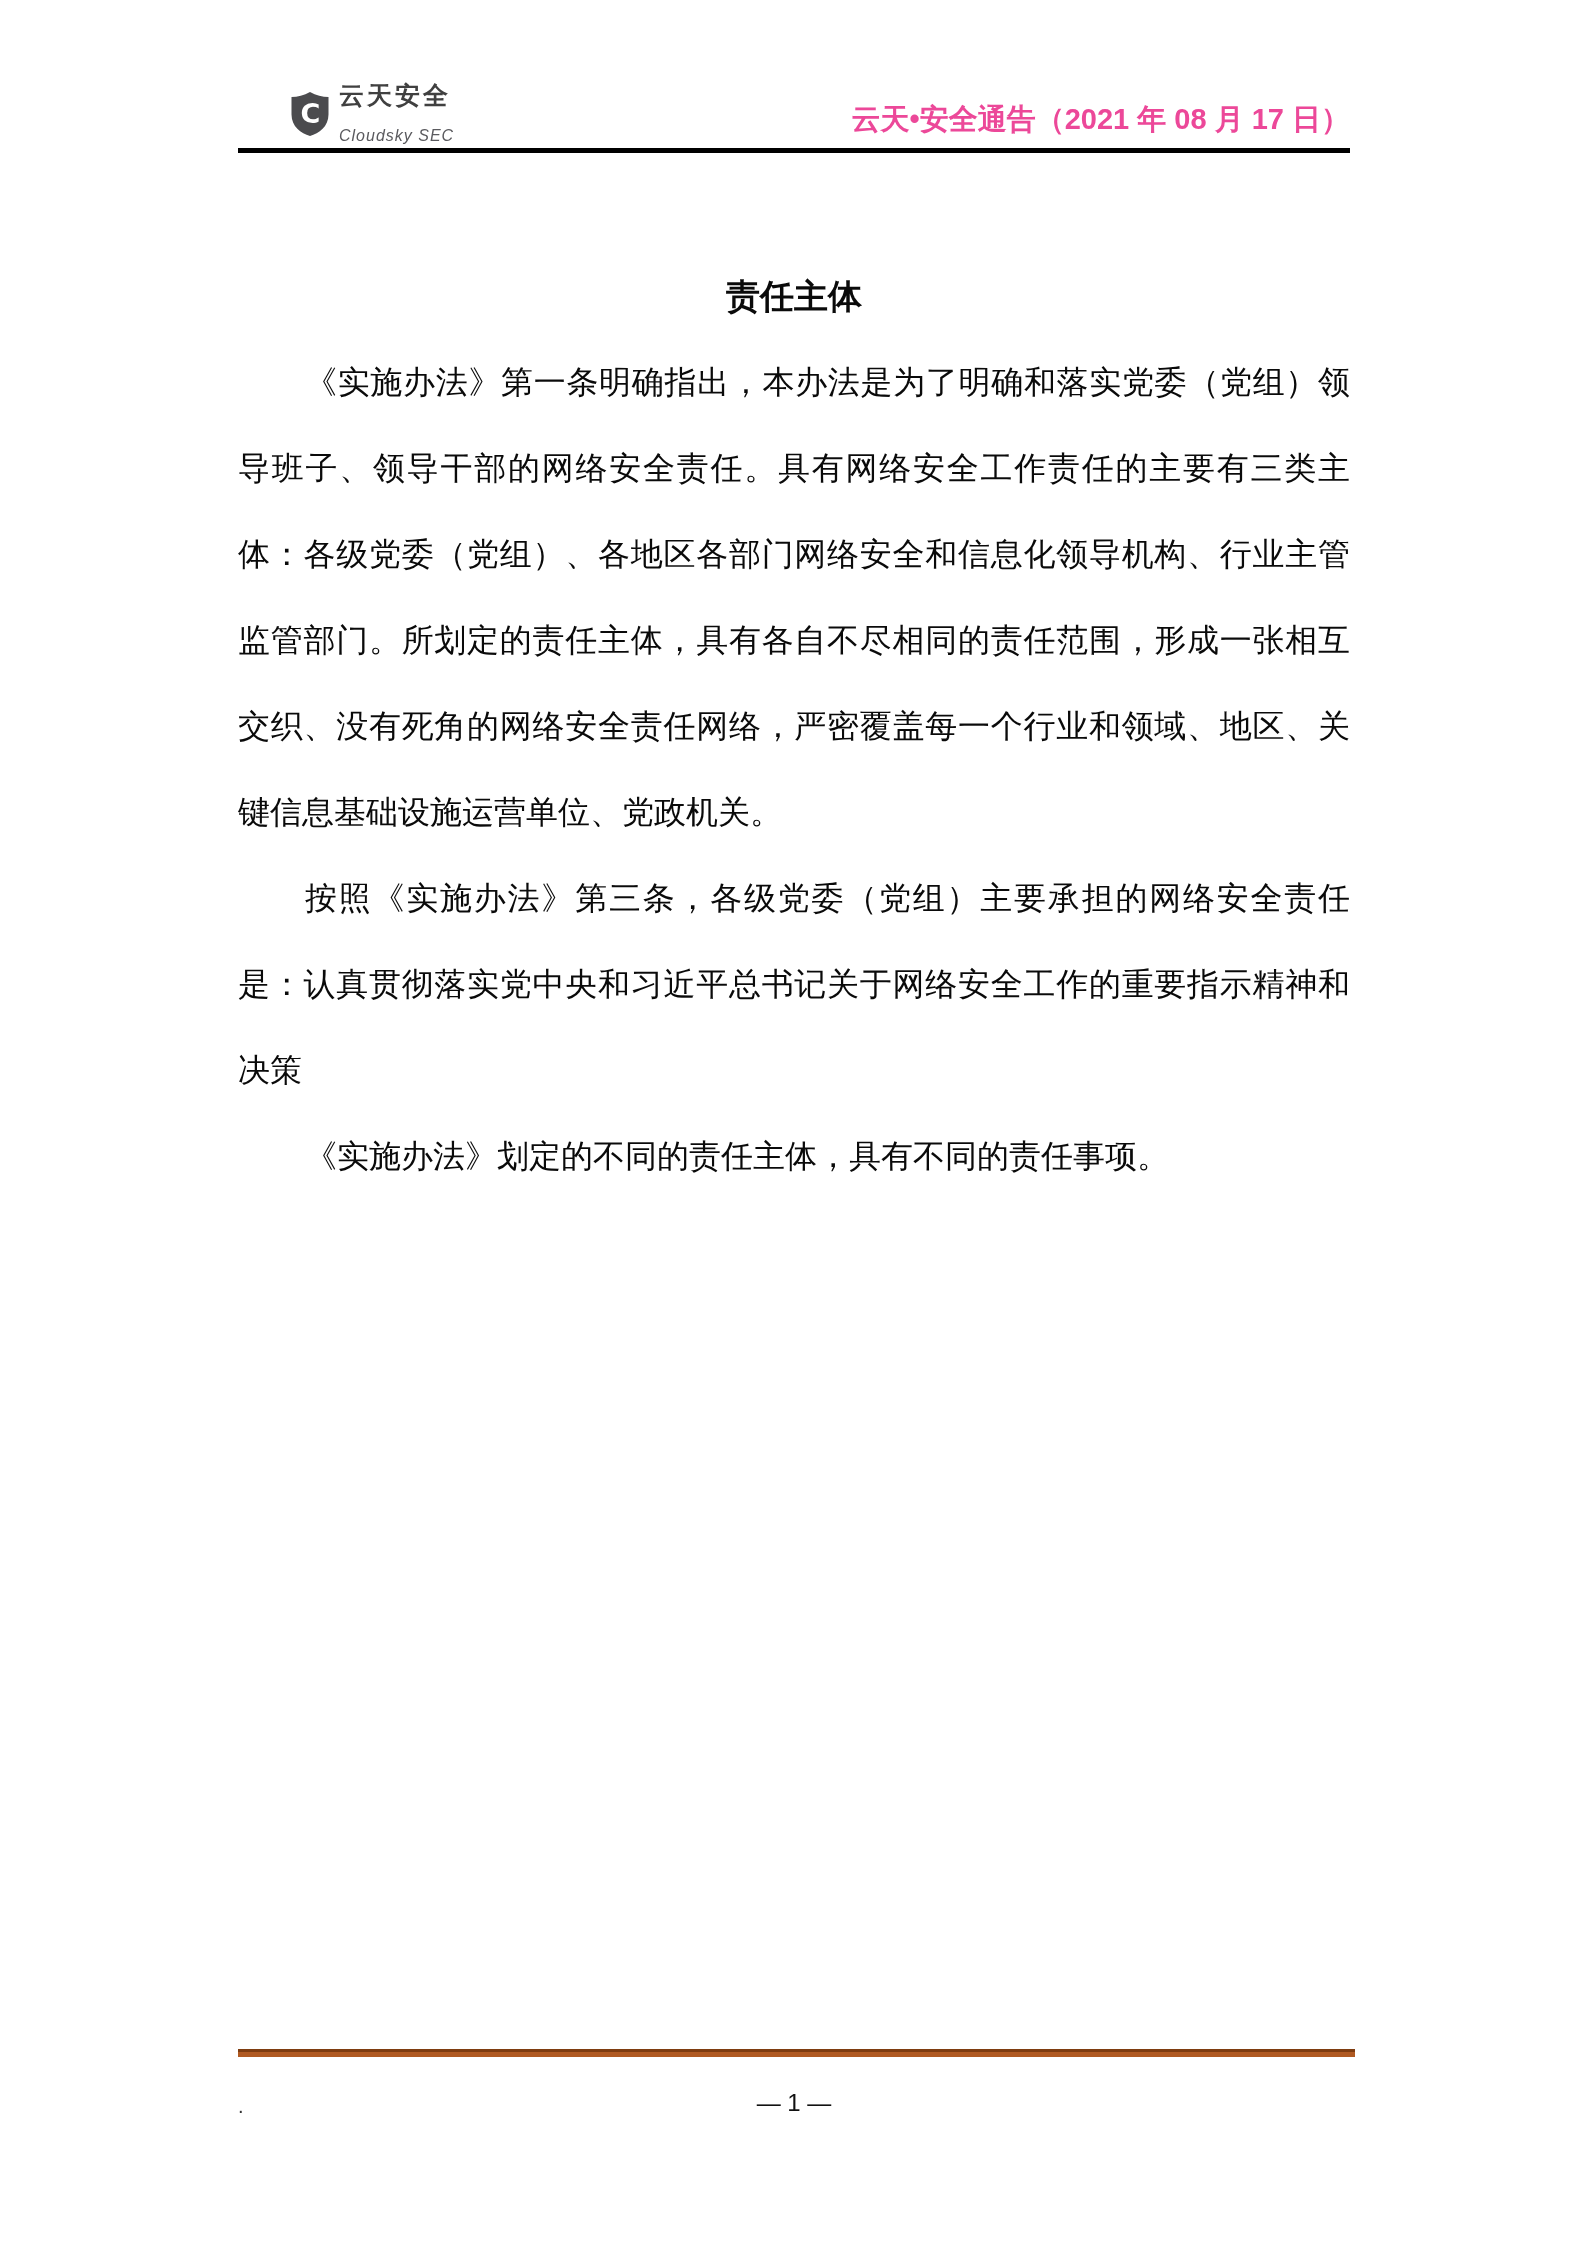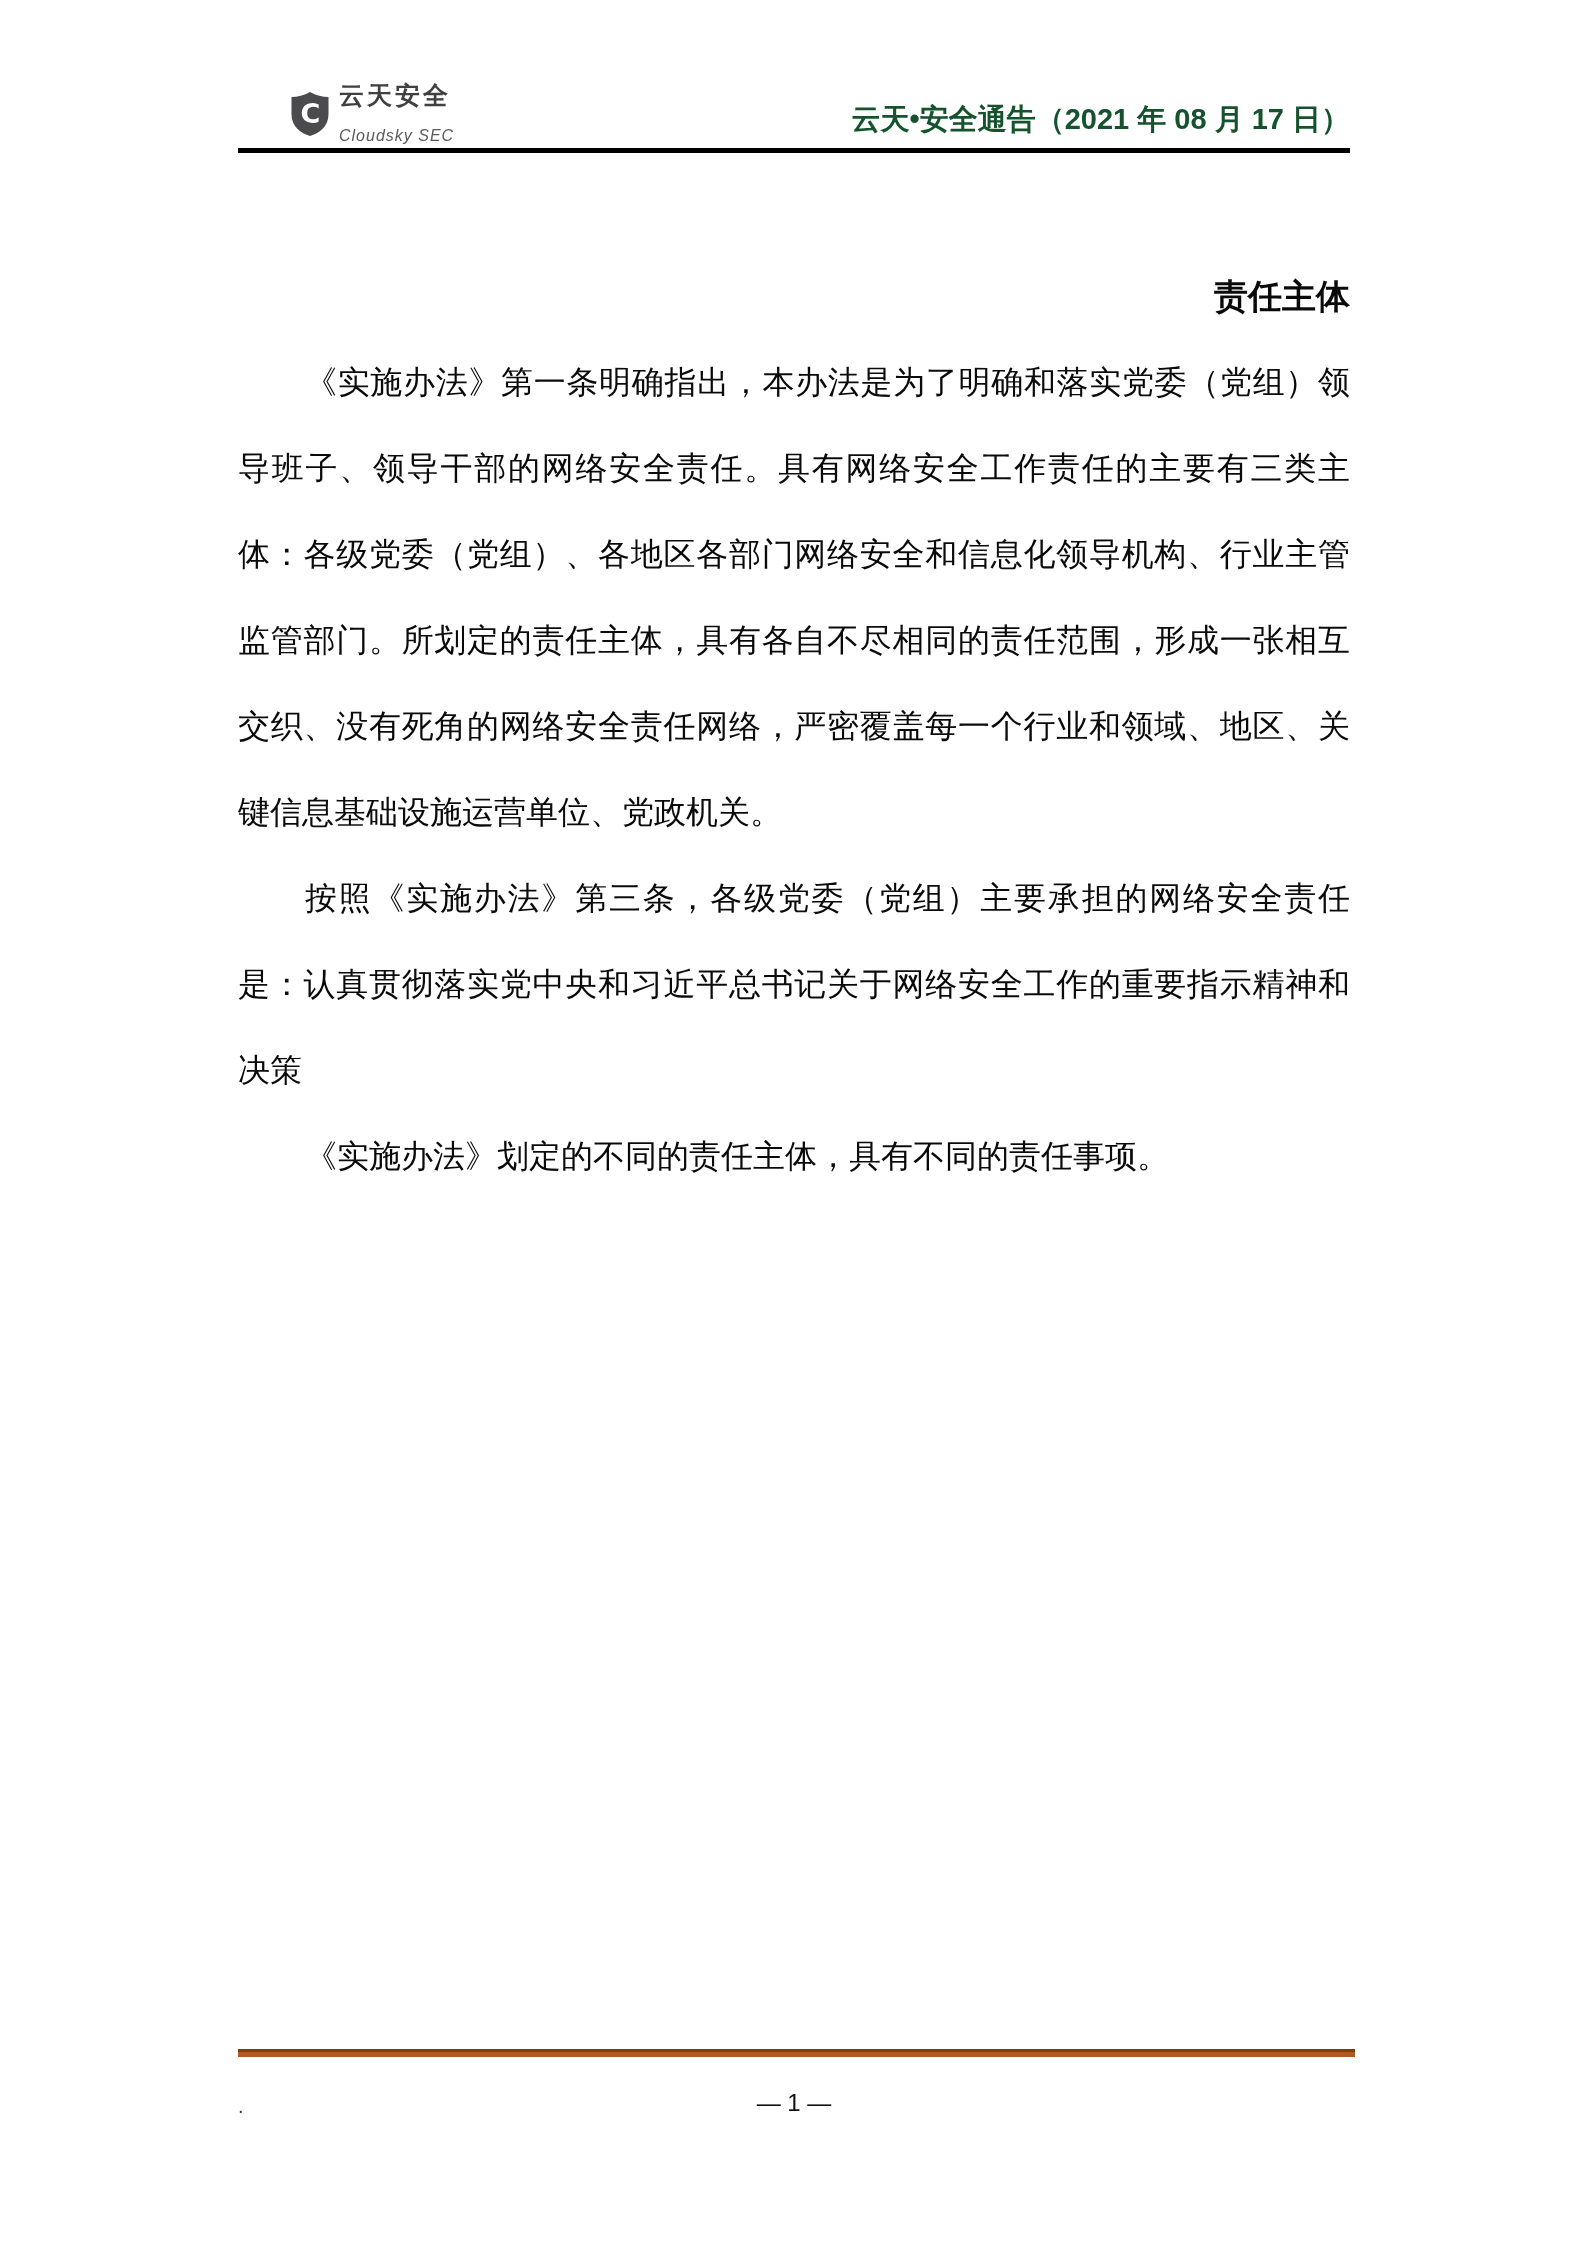--- a/index.html
+++ b/index.html
@@ -44,7 +44,7 @@
   .bulletin-title {
     font-size: 29px;
     font-weight: bold;
-    color: #14532d;
+    color: #ec4899;
     margin-bottom: 8px;
     white-space: nowrap;
     margin-top: 19px;

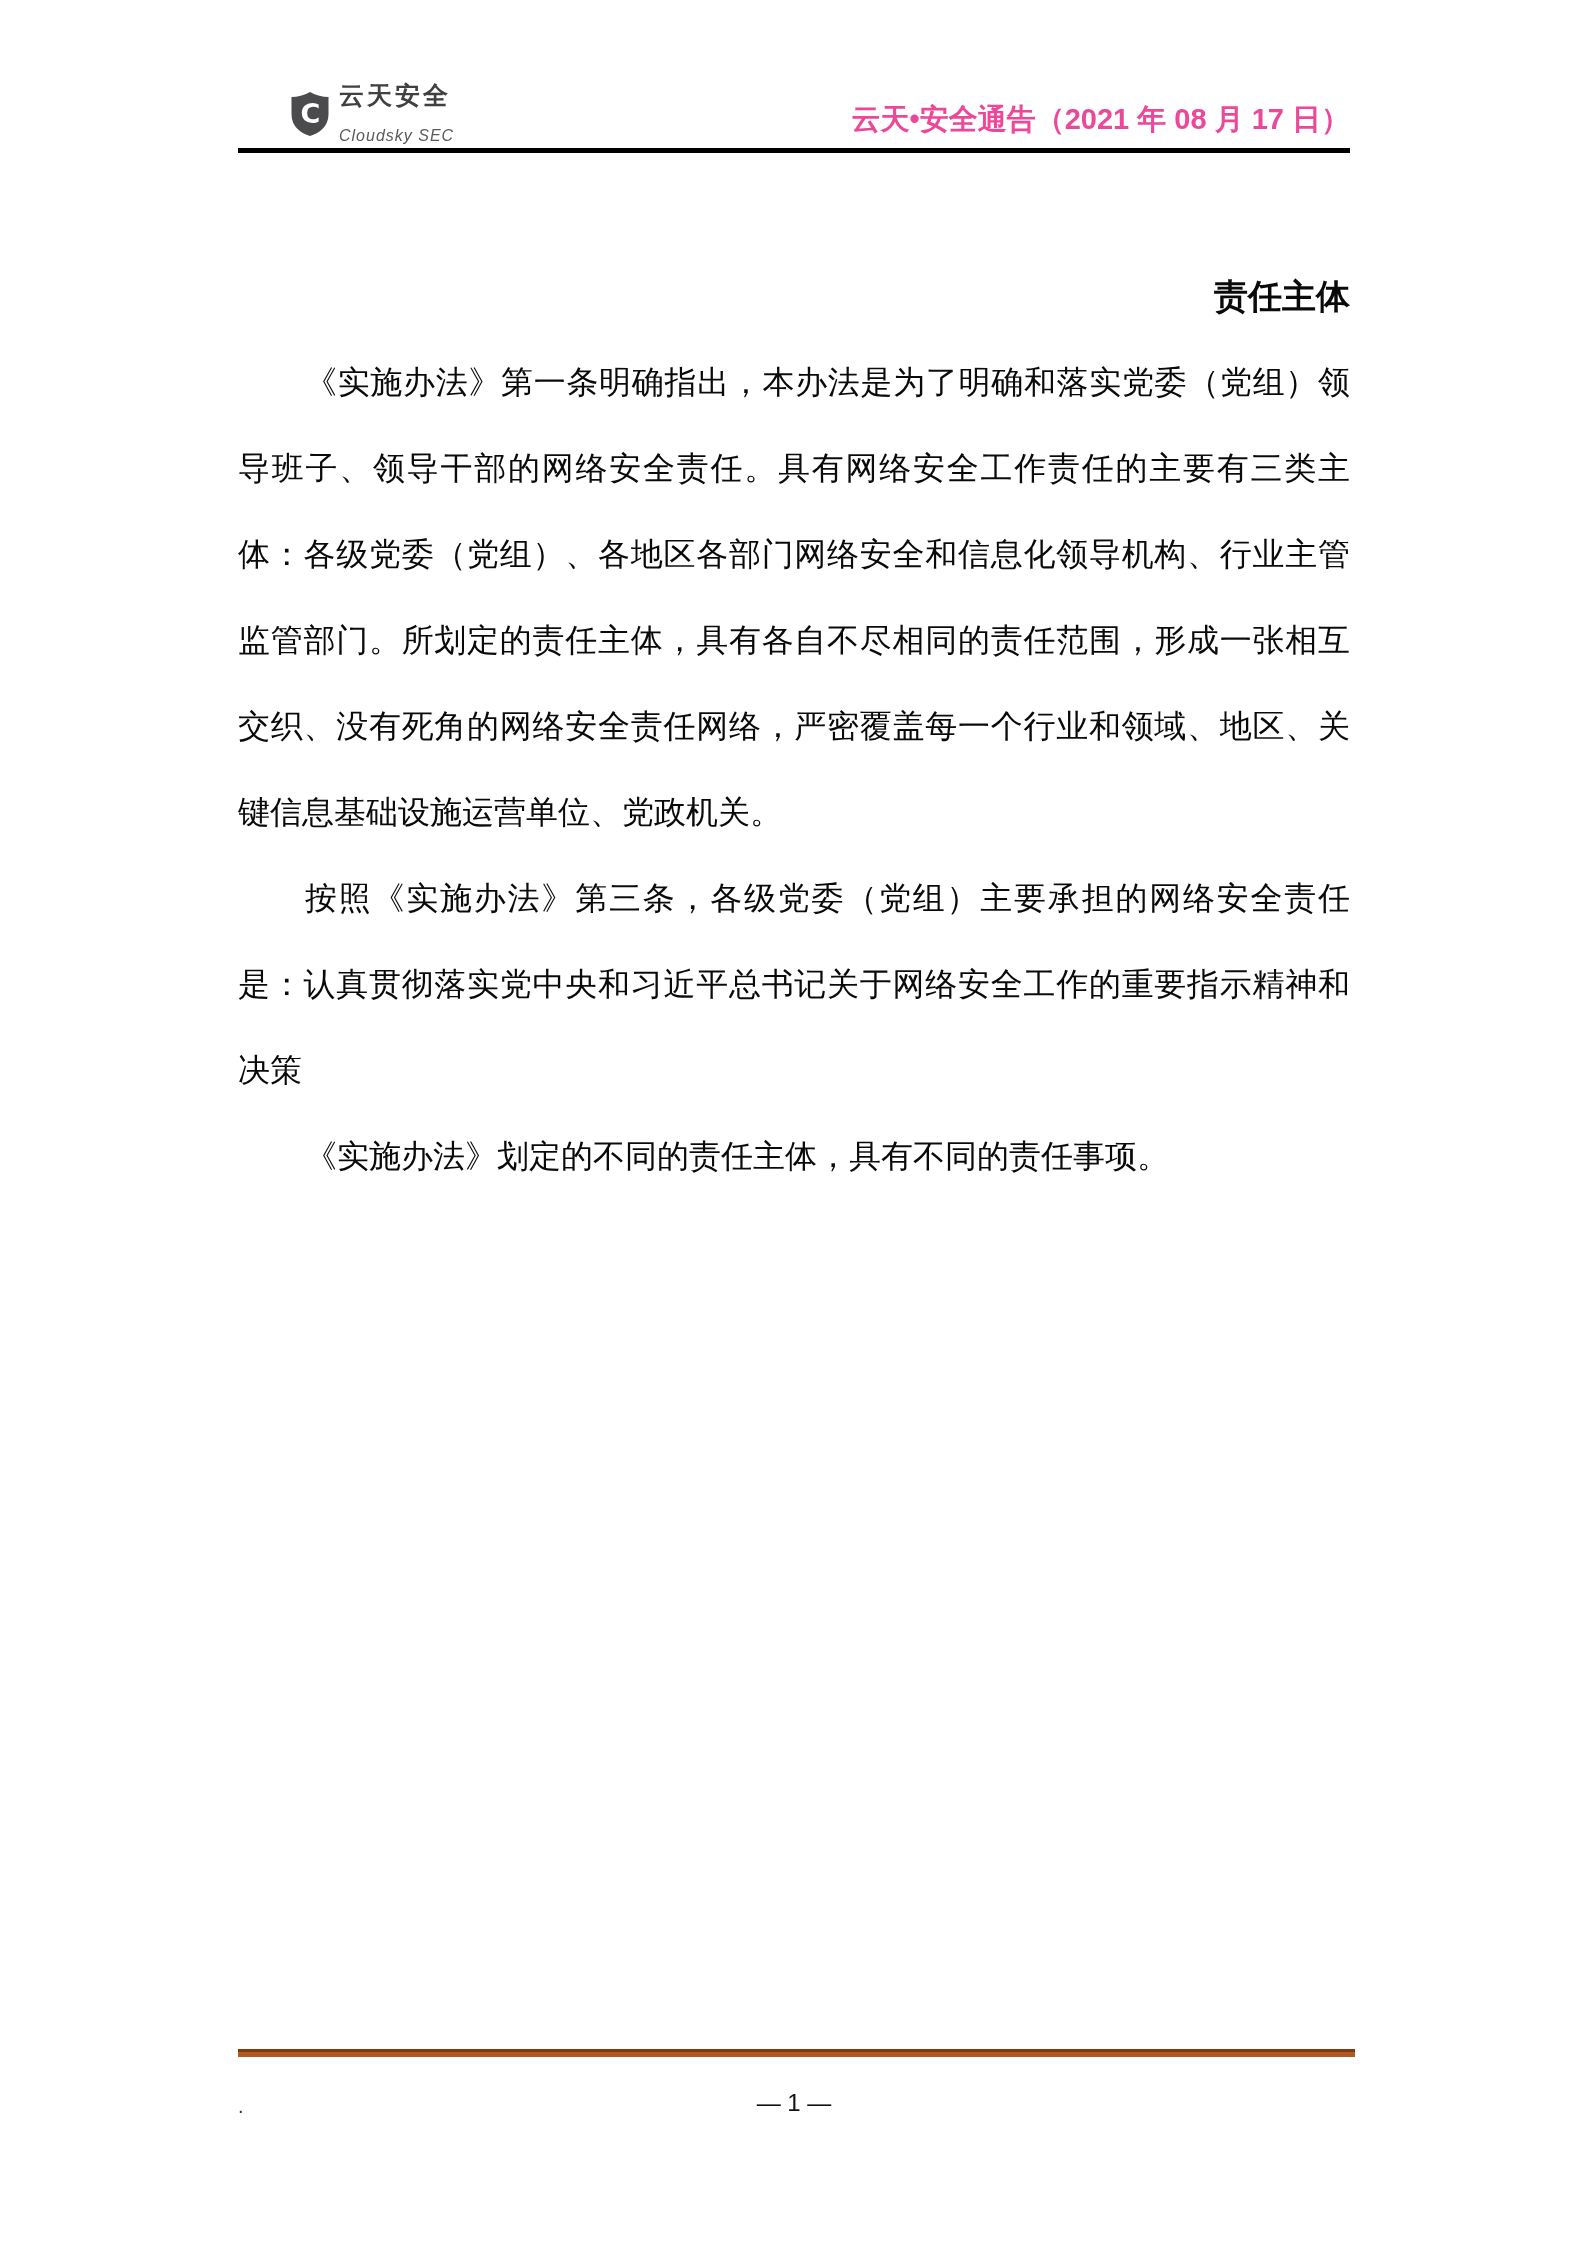--- a/index.html
+++ b/index.html
@@ -76,7 +76,7 @@
     font-size: 34px;
     line-height: 86px;
     font-weight: bold;
-    text-align: right;
+    text-align: center;
     margin: 0;
     color: #0a0a0a;
   }

